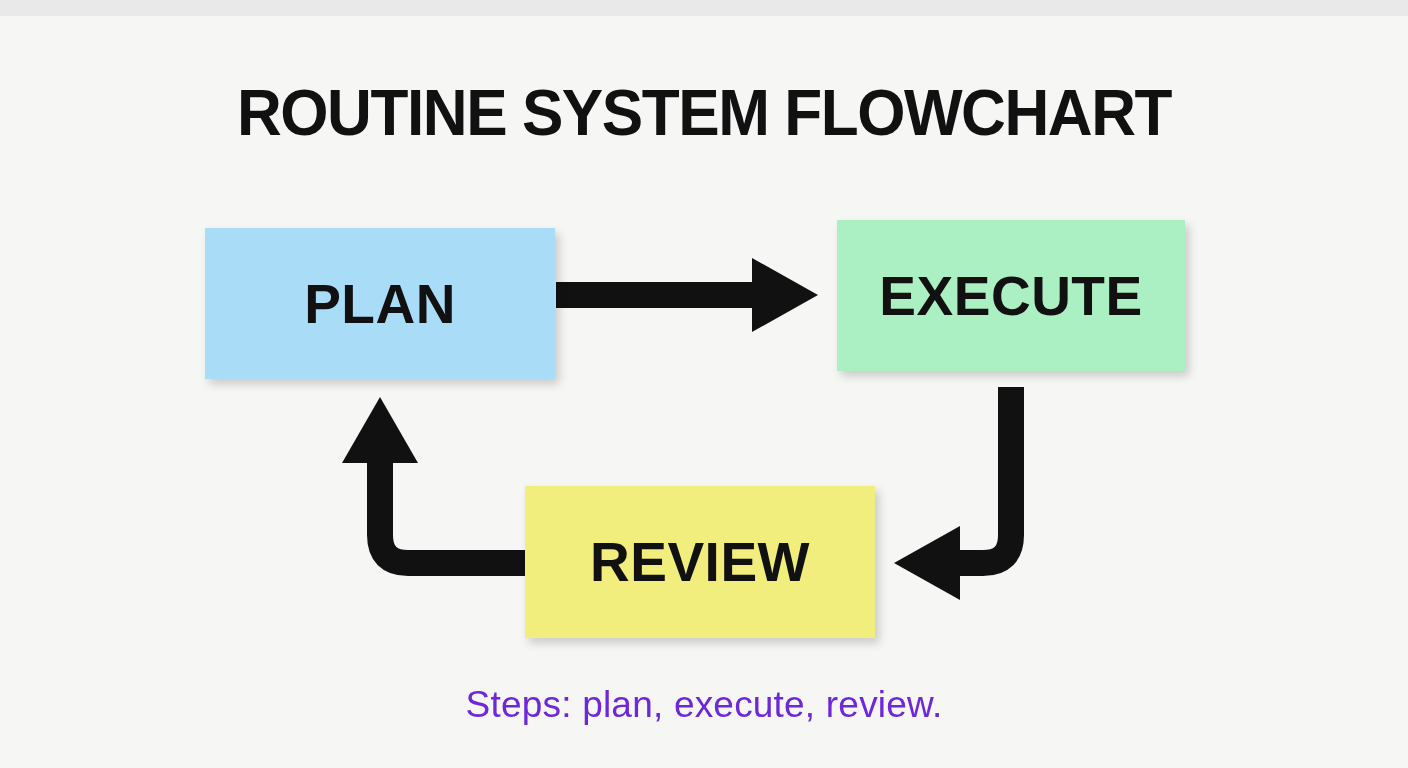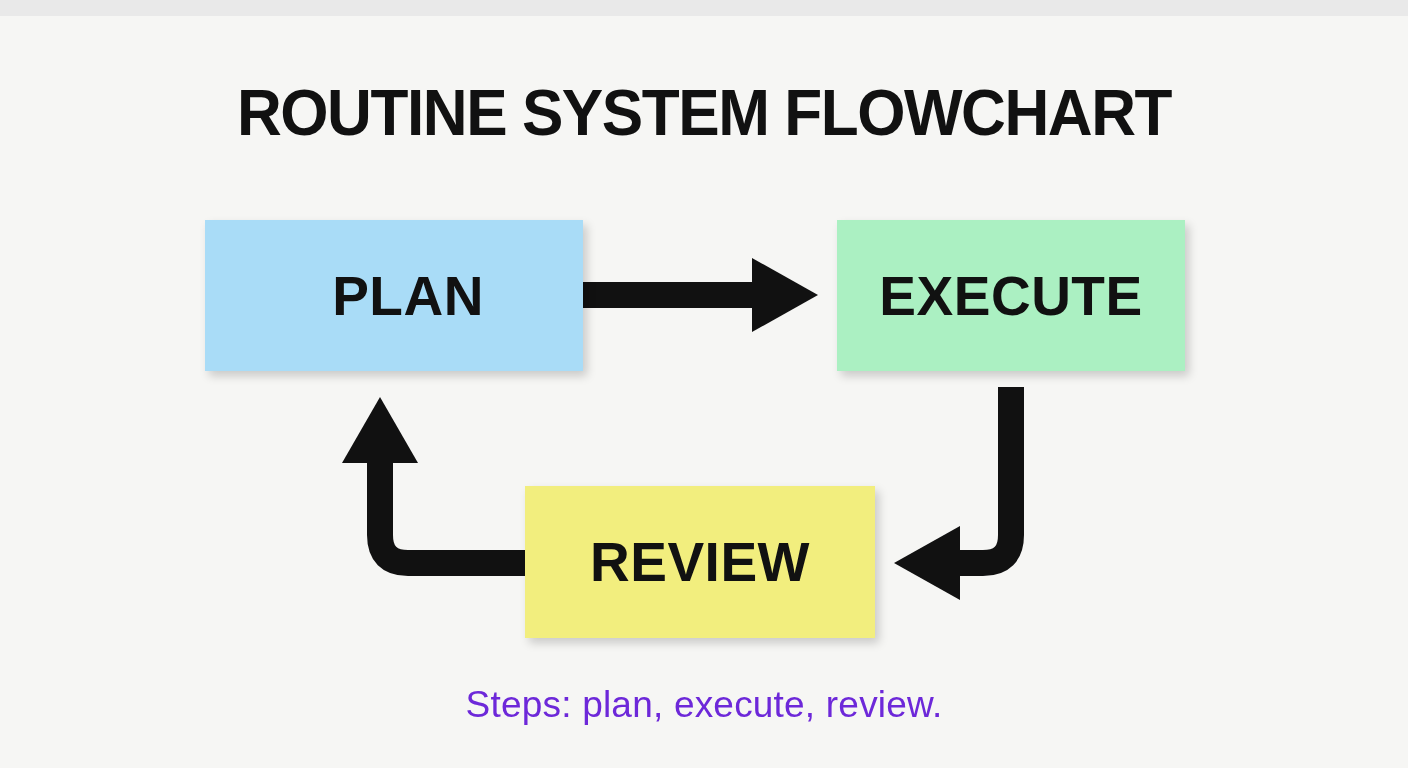--- a/index.html
+++ b/index.html
@@ -40,7 +40,7 @@
     letter-spacing: 0.5px;
     box-shadow: 4px 5px 9px rgba(0,0,0,0.18);
   }
-  .node-plan    { left: 205px; top: 204px; width: 350px; height: 151px; padding-left: 28px; }
+  .node-plan    { left: 205px; top: 212px; width: 350px; height: 151px; }
   .node-execute { left: 837px; top: 204px; width: 348px; height: 151px; }
   .node-review  { left: 525px; top: 470px; width: 350px; height: 152px; }
   .arrows {

